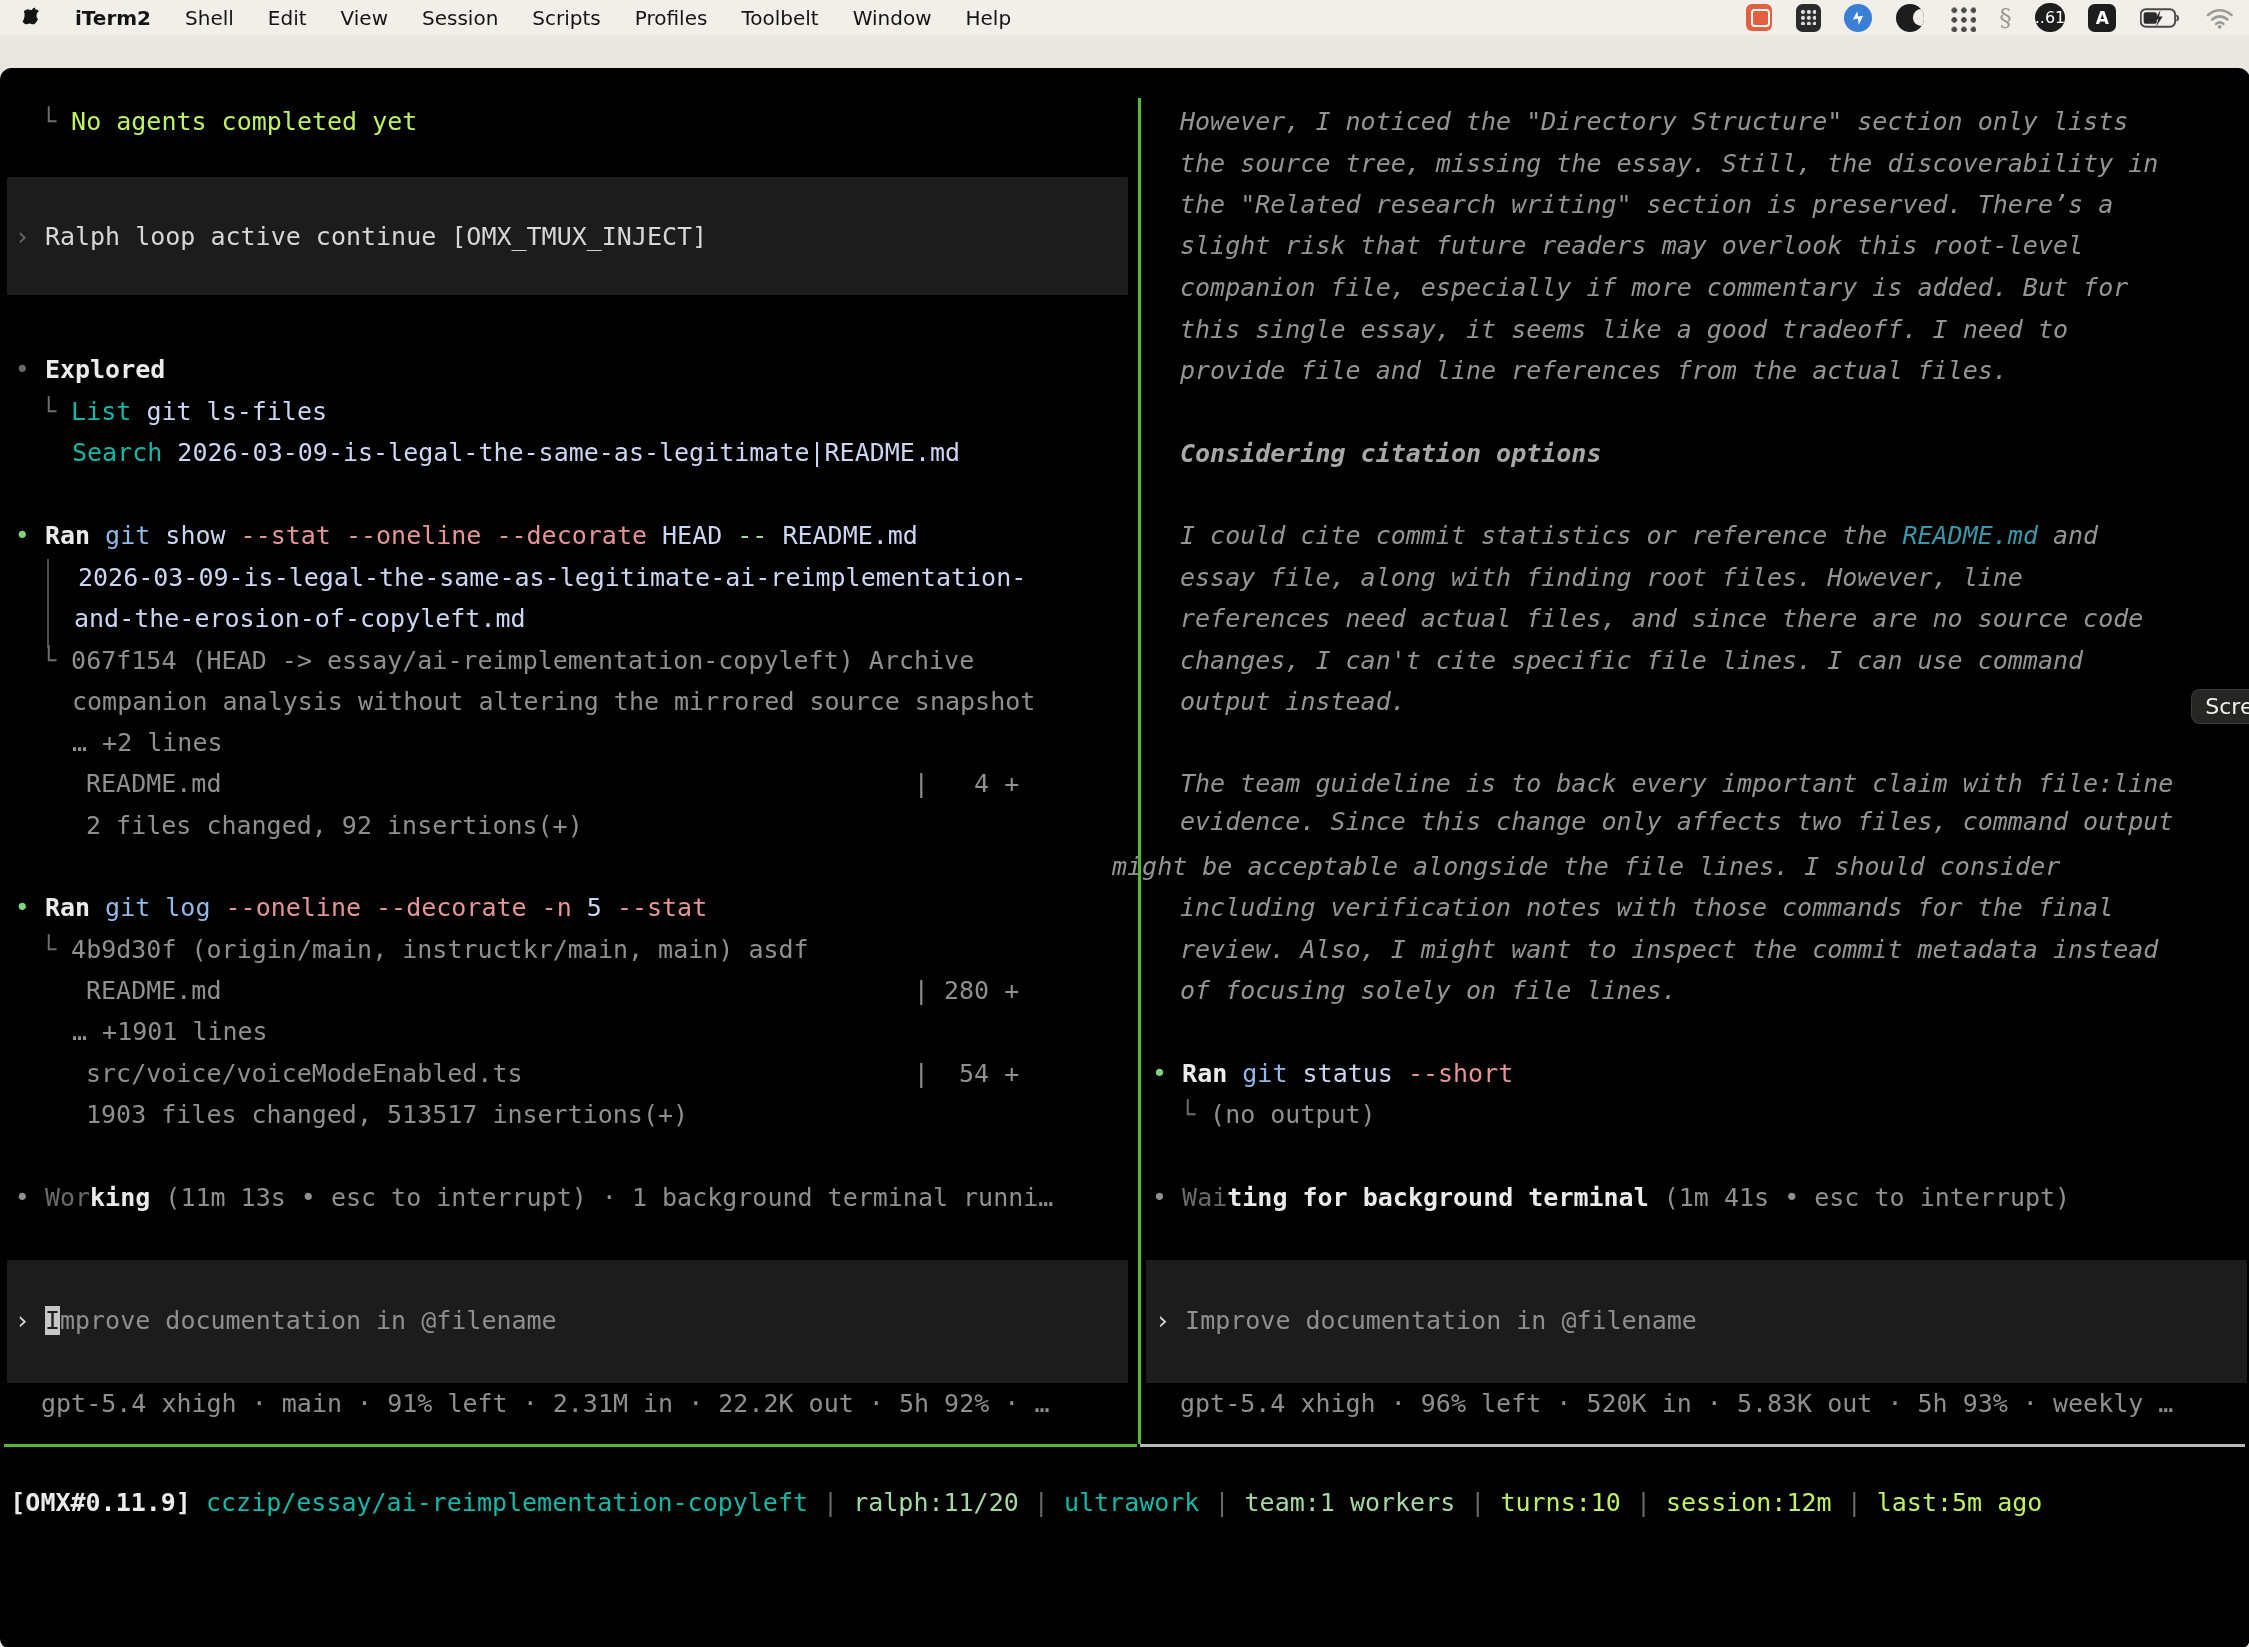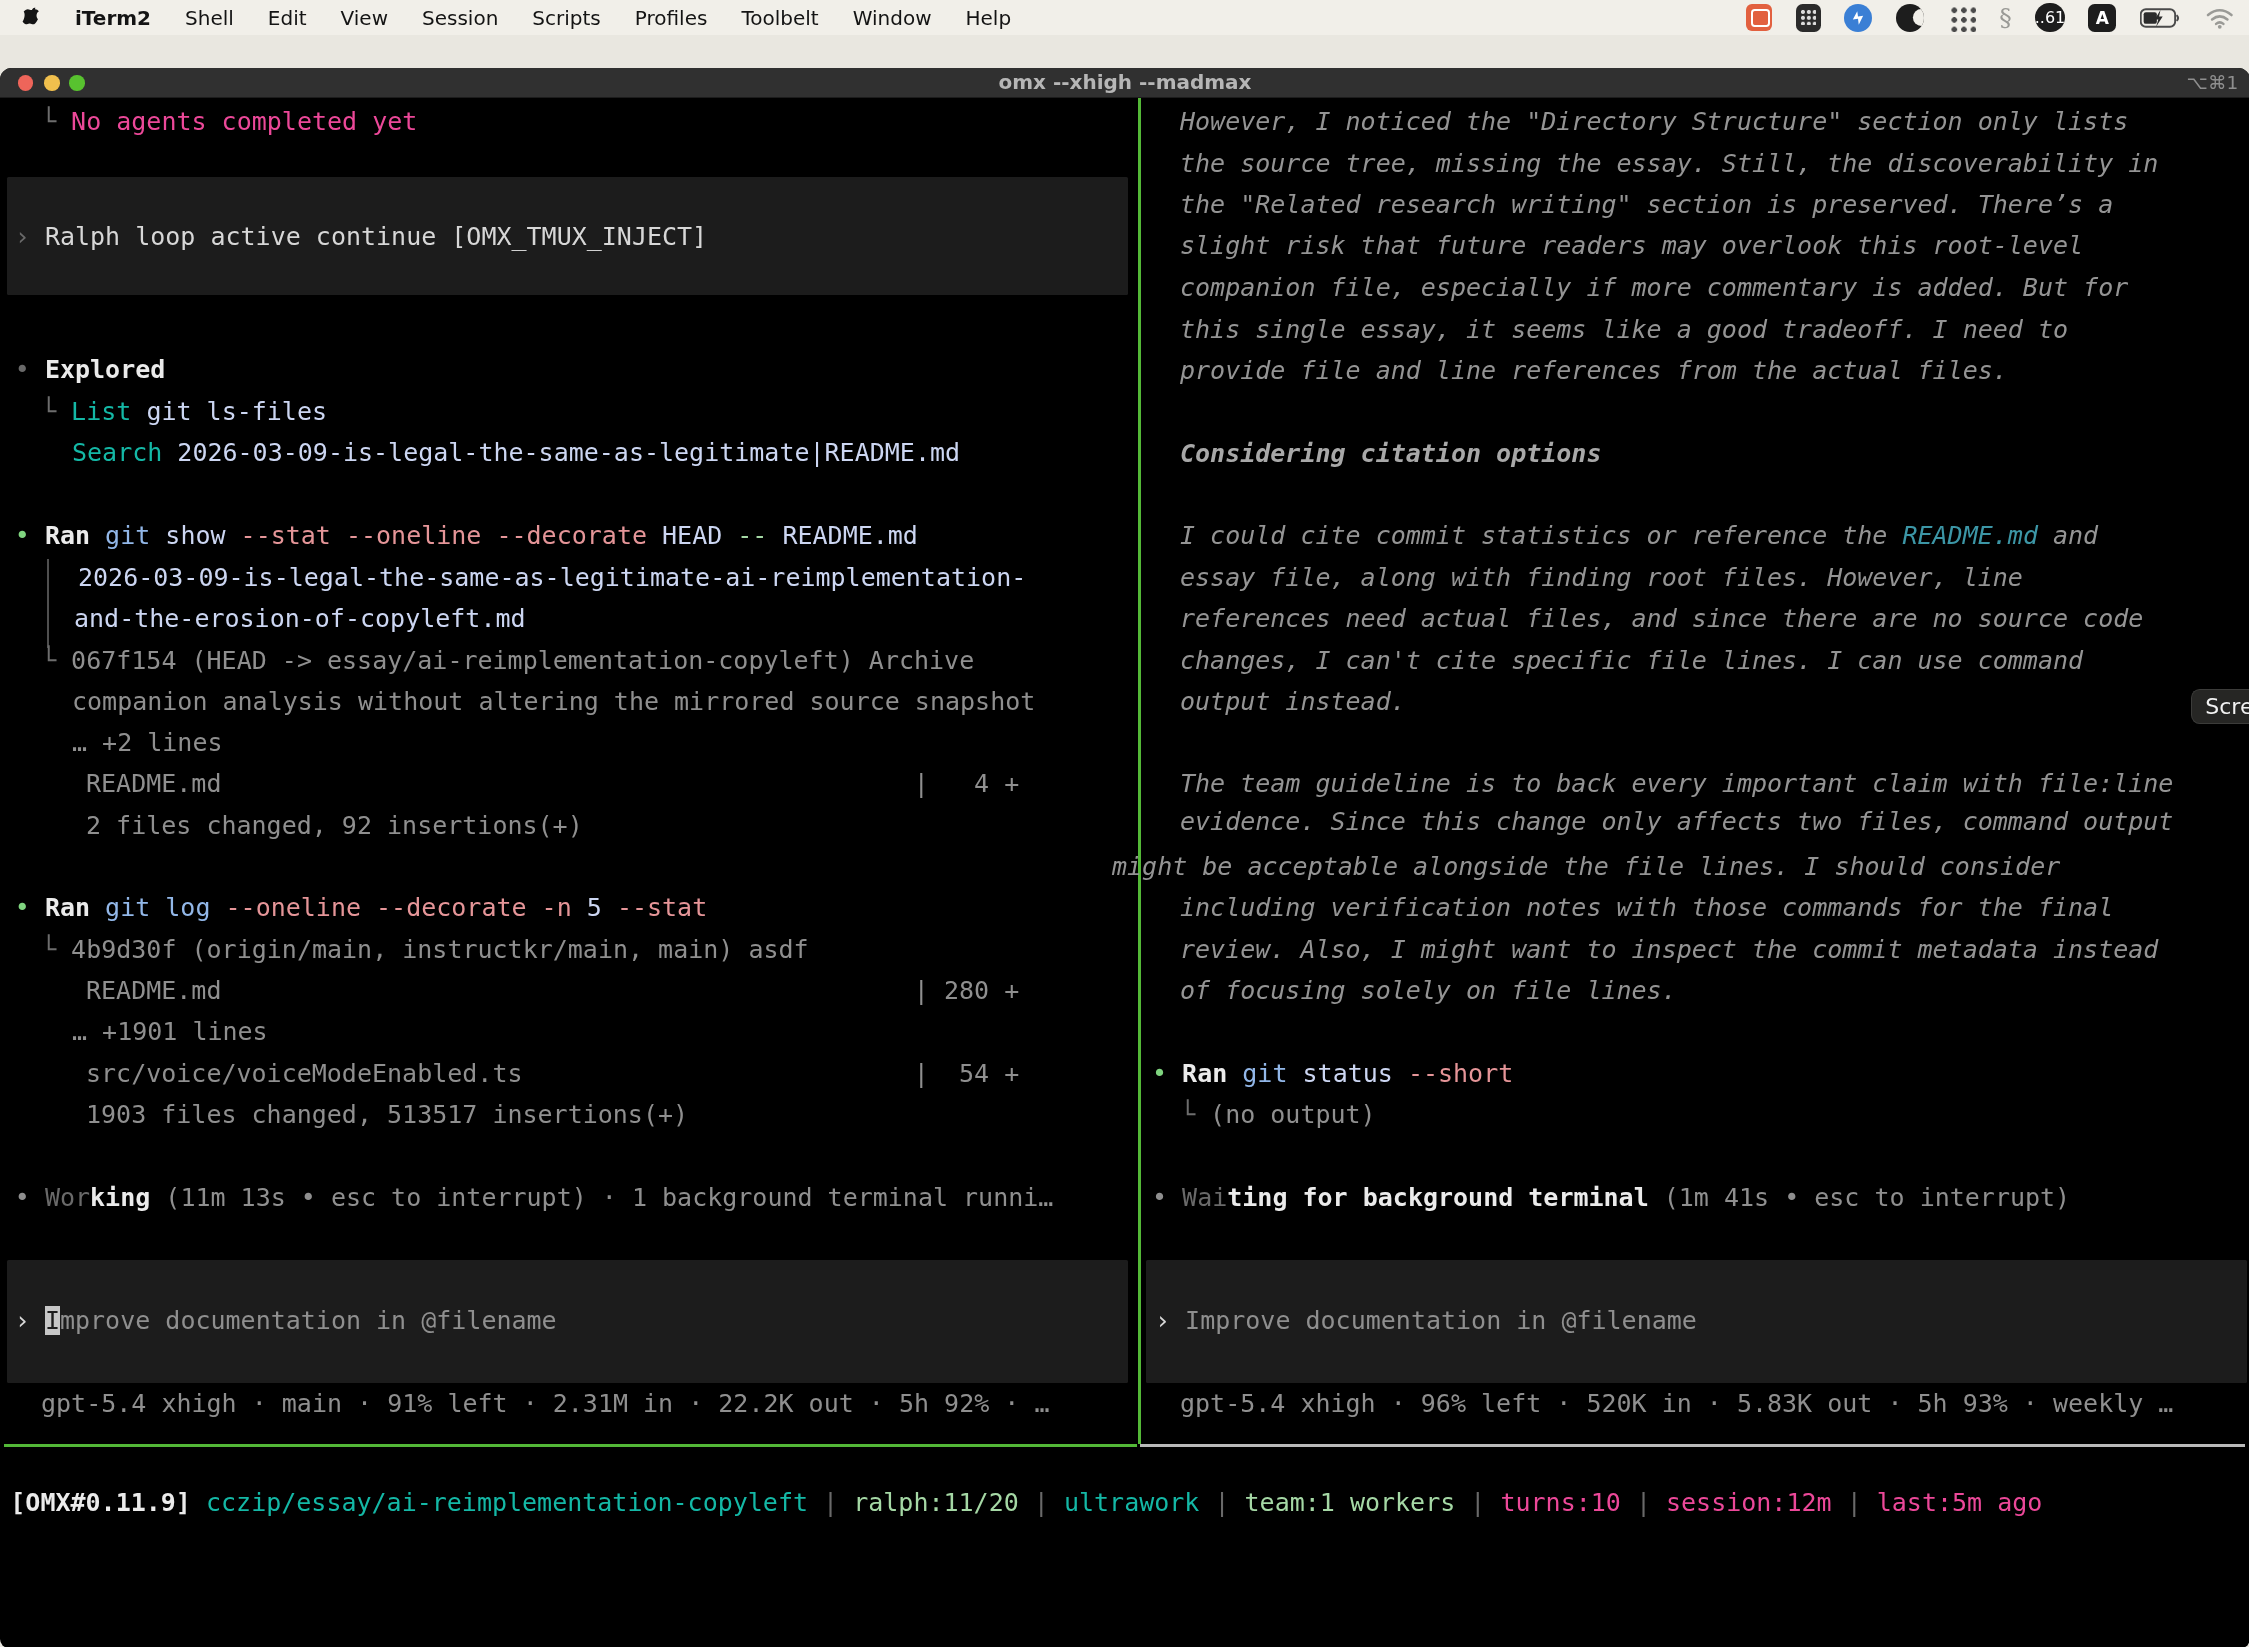--- a/index.html
+++ b/index.html
@@ -132,13 +132,6 @@
   </div>
 
   <div class="window">
-    <div class="titlebar">
-      <span class="tl-btn tl-red"></span>
-      <span class="tl-btn tl-yellow"></span>
-      <span class="tl-btn tl-green"></span>
-      <span class="win-title">omx --xhigh --madmax</span>
-      <span class="win-short">⌥⌘1</span>
-    </div>
 
     <div class="divider-v"></div>
     <div class="pane-border-left"></div>

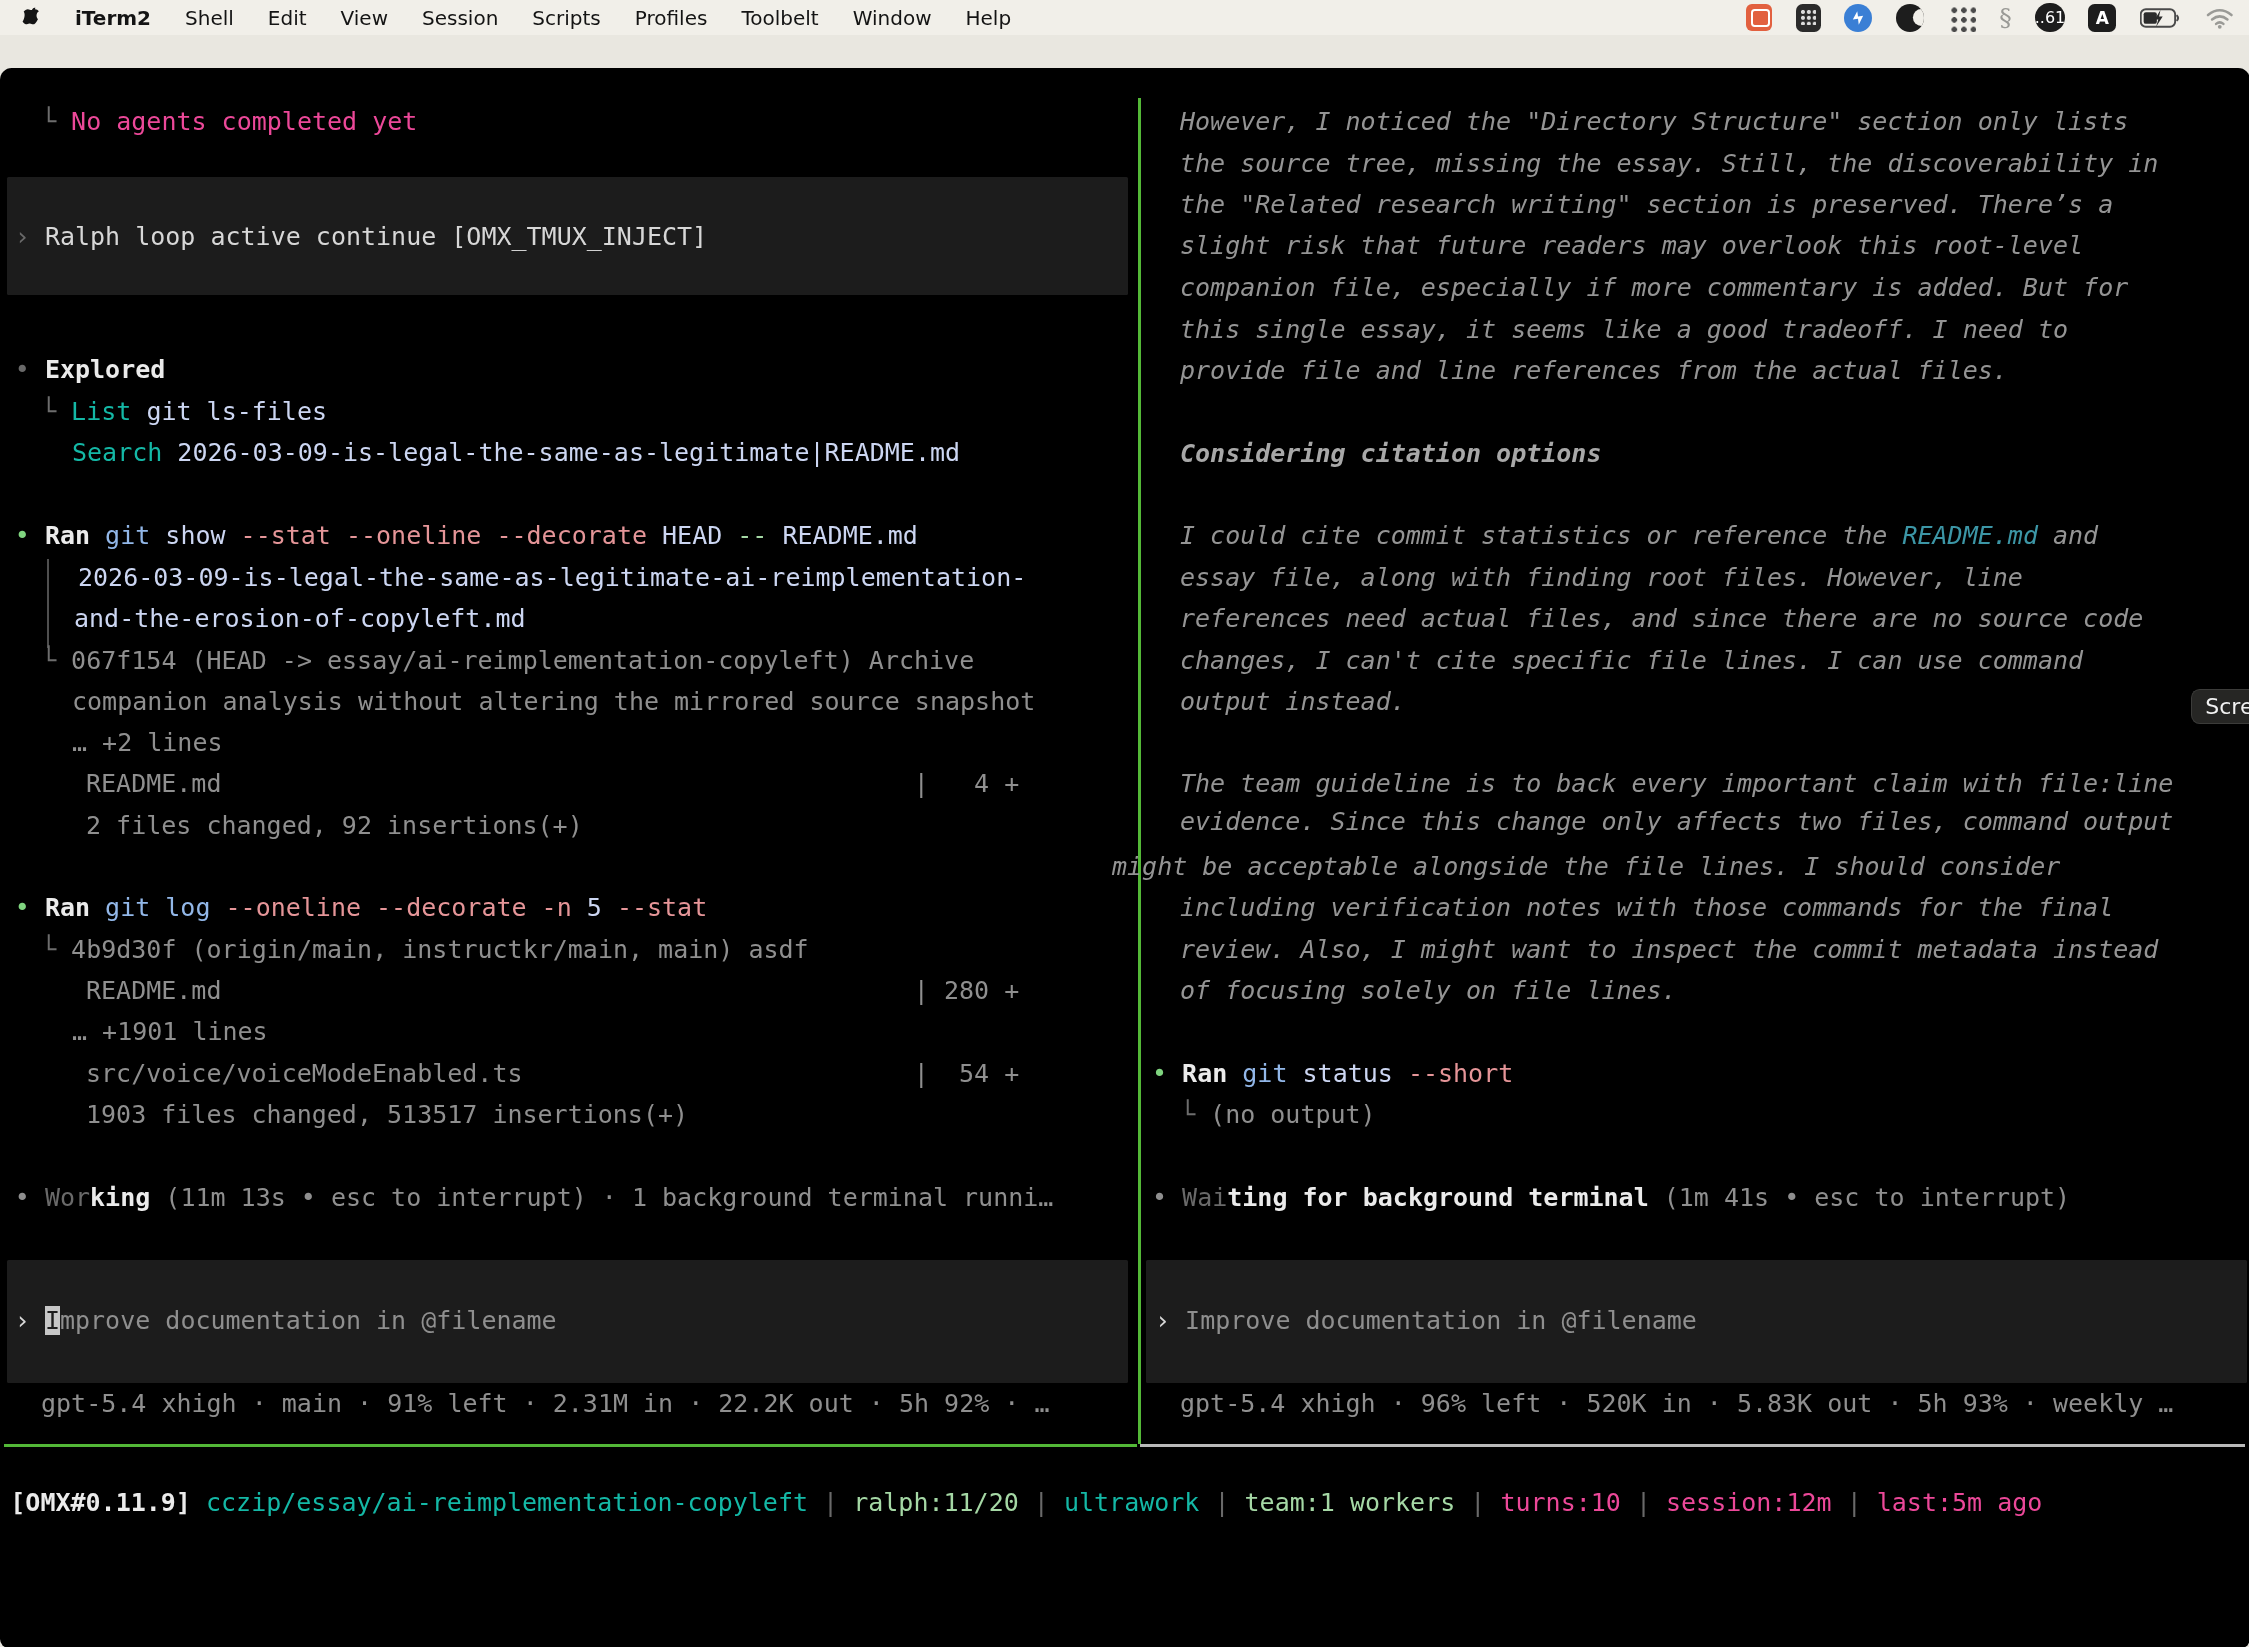--- a/index.html
+++ b/index.html
@@ -55,7 +55,7 @@
   .c-cyan   { color:#14b8a6; }
   .c-link   { color:#3c96a6; font-style:italic; }
   .c-gbullet{ color:#7fd47f; }
-  .c-gray2  { color:#ec4899; }
+  .c-gray2  { color:#bef264; }
 
   .promptbox { position:absolute; background:#1c1c1c; border-radius:1.5px; }
   .cursor { background:#c6c6c6; color:#1c1c1c; }

